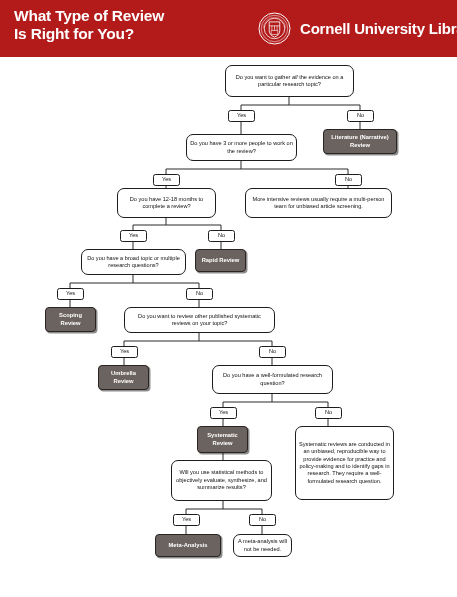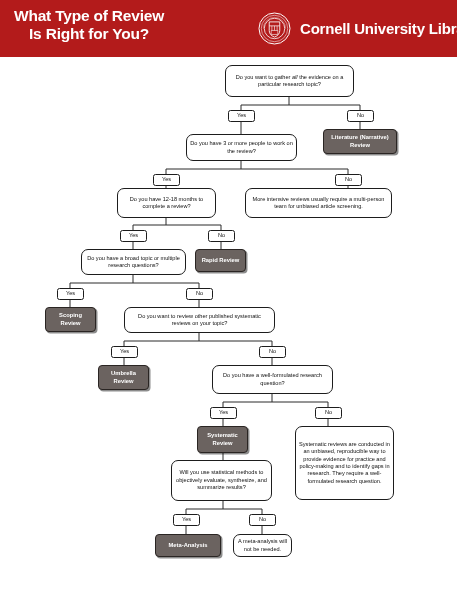--- a/index.html
+++ b/index.html
@@ -15,7 +15,6 @@
     position:absolute;left:0;top:0;width:457px;height:57px;
     background:#b31b1b;
     overflow:hidden;
-    text-align:center;
   }
   #header-title{
     position:absolute;left:14px;top:7px;

